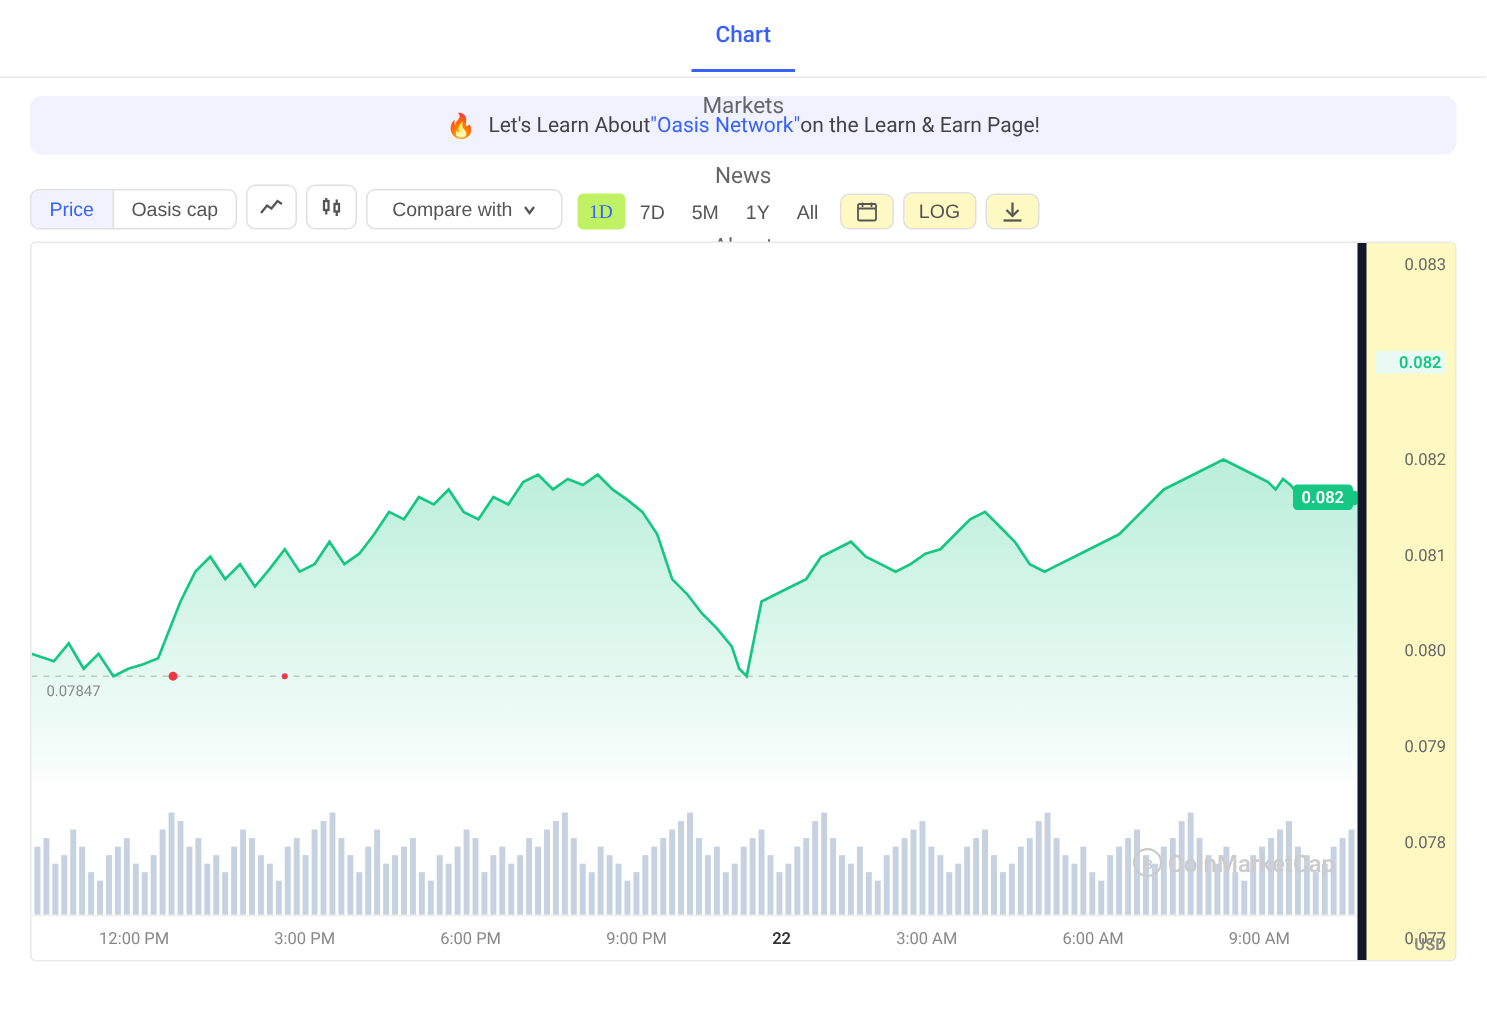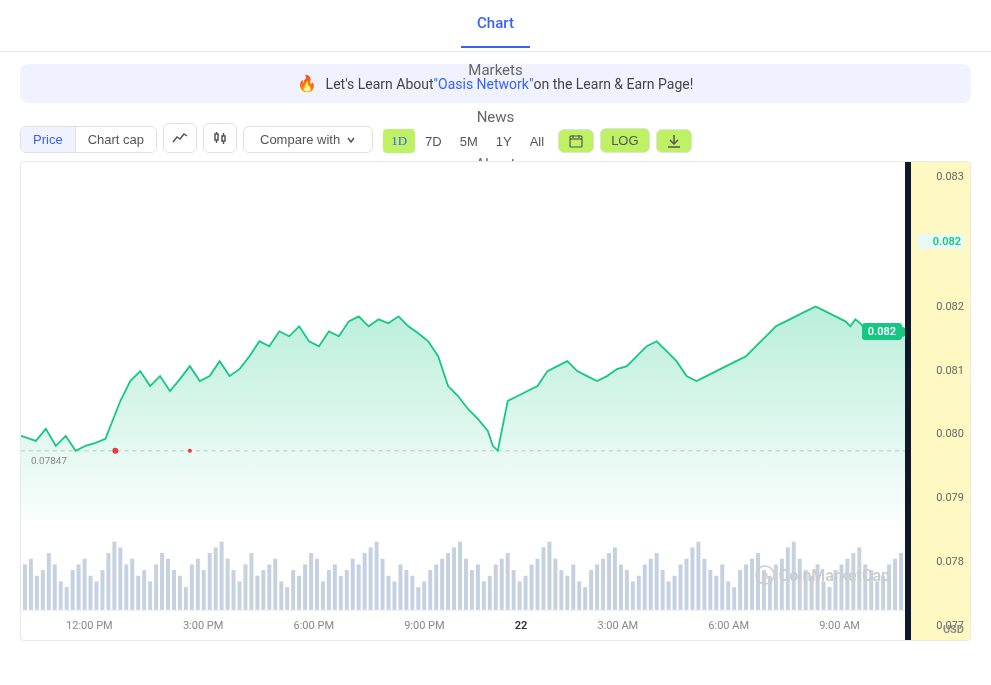--- a/index.html
+++ b/index.html
@@ -259,7 +259,7 @@
 <div class="toolbar">
   <div class="btn-group">
     <button class="btn active">Price</button>
-    <button class="btn">Chart cap</button>
+    <button class="btn">Oasis cap</button>
   </div>
 
   <div class="icon-btn" title="Line chart">

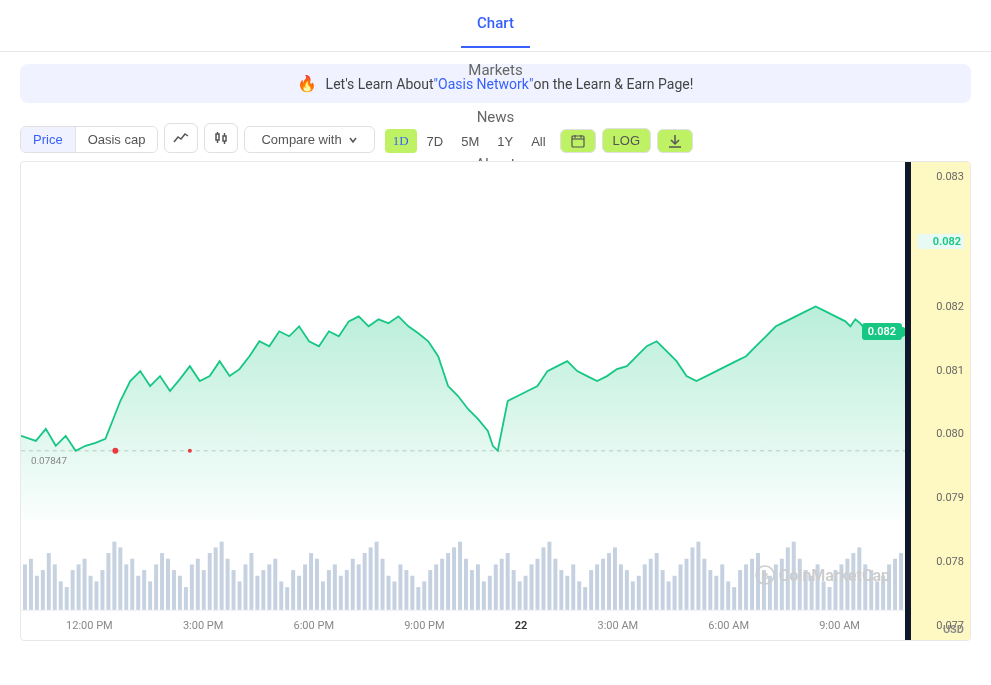--- a/index.html
+++ b/index.html
@@ -144,7 +144,7 @@
       padding: 4px 10px;
       border: 1px solid #e0e0e0;
       border-radius: 6px;
-      background: #bef264;
+      background: #fef9c3;
       cursor: pointer;
       font-size: 13px;
       color: #555;

